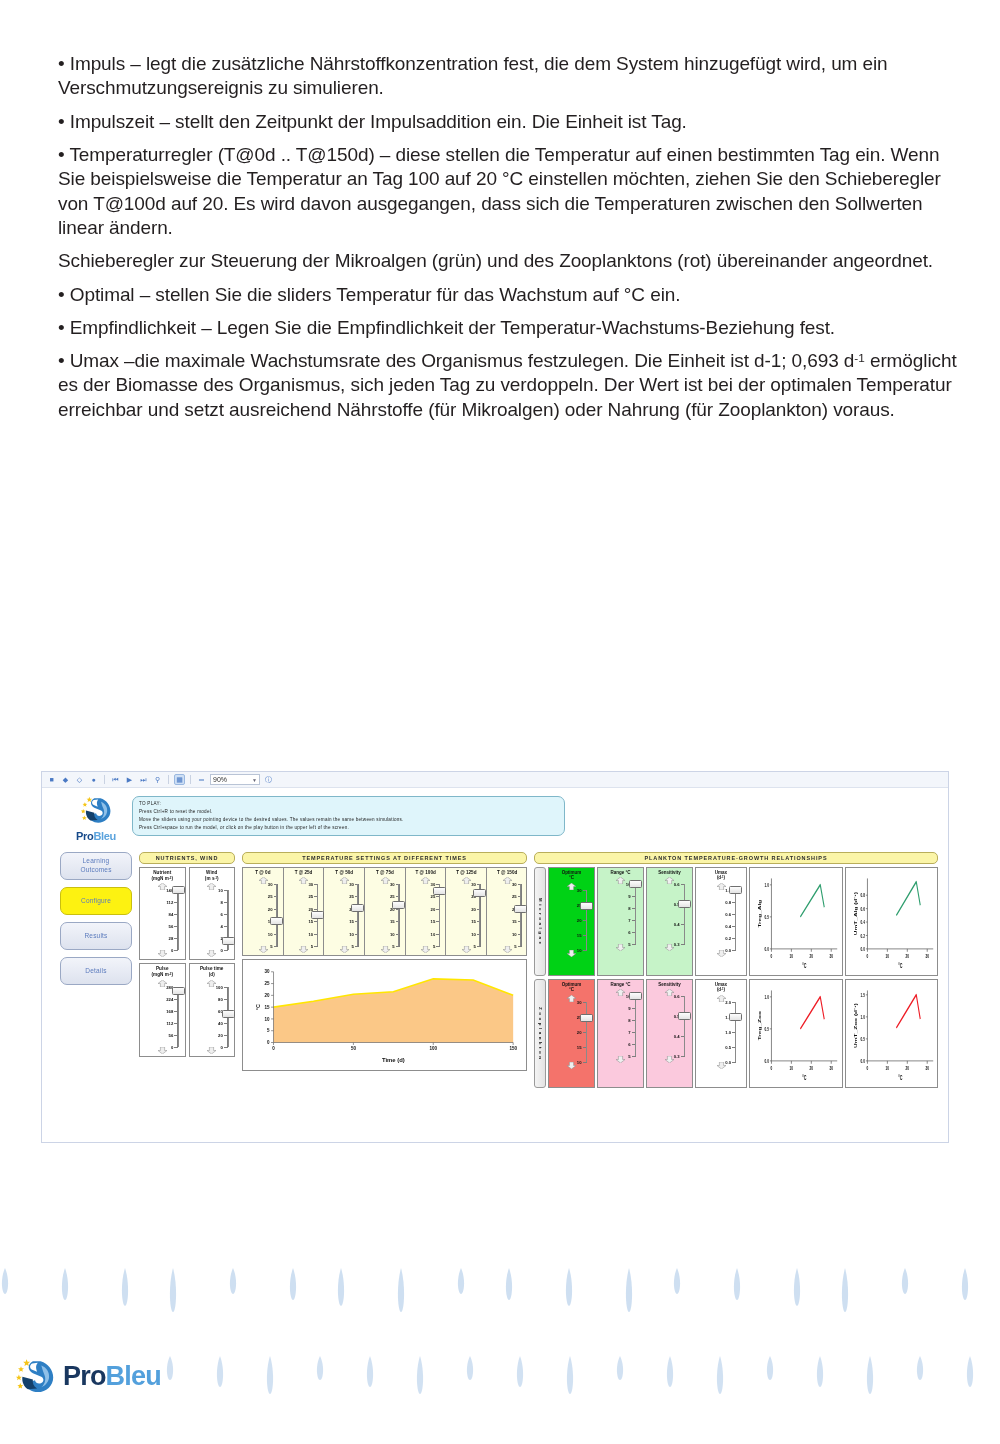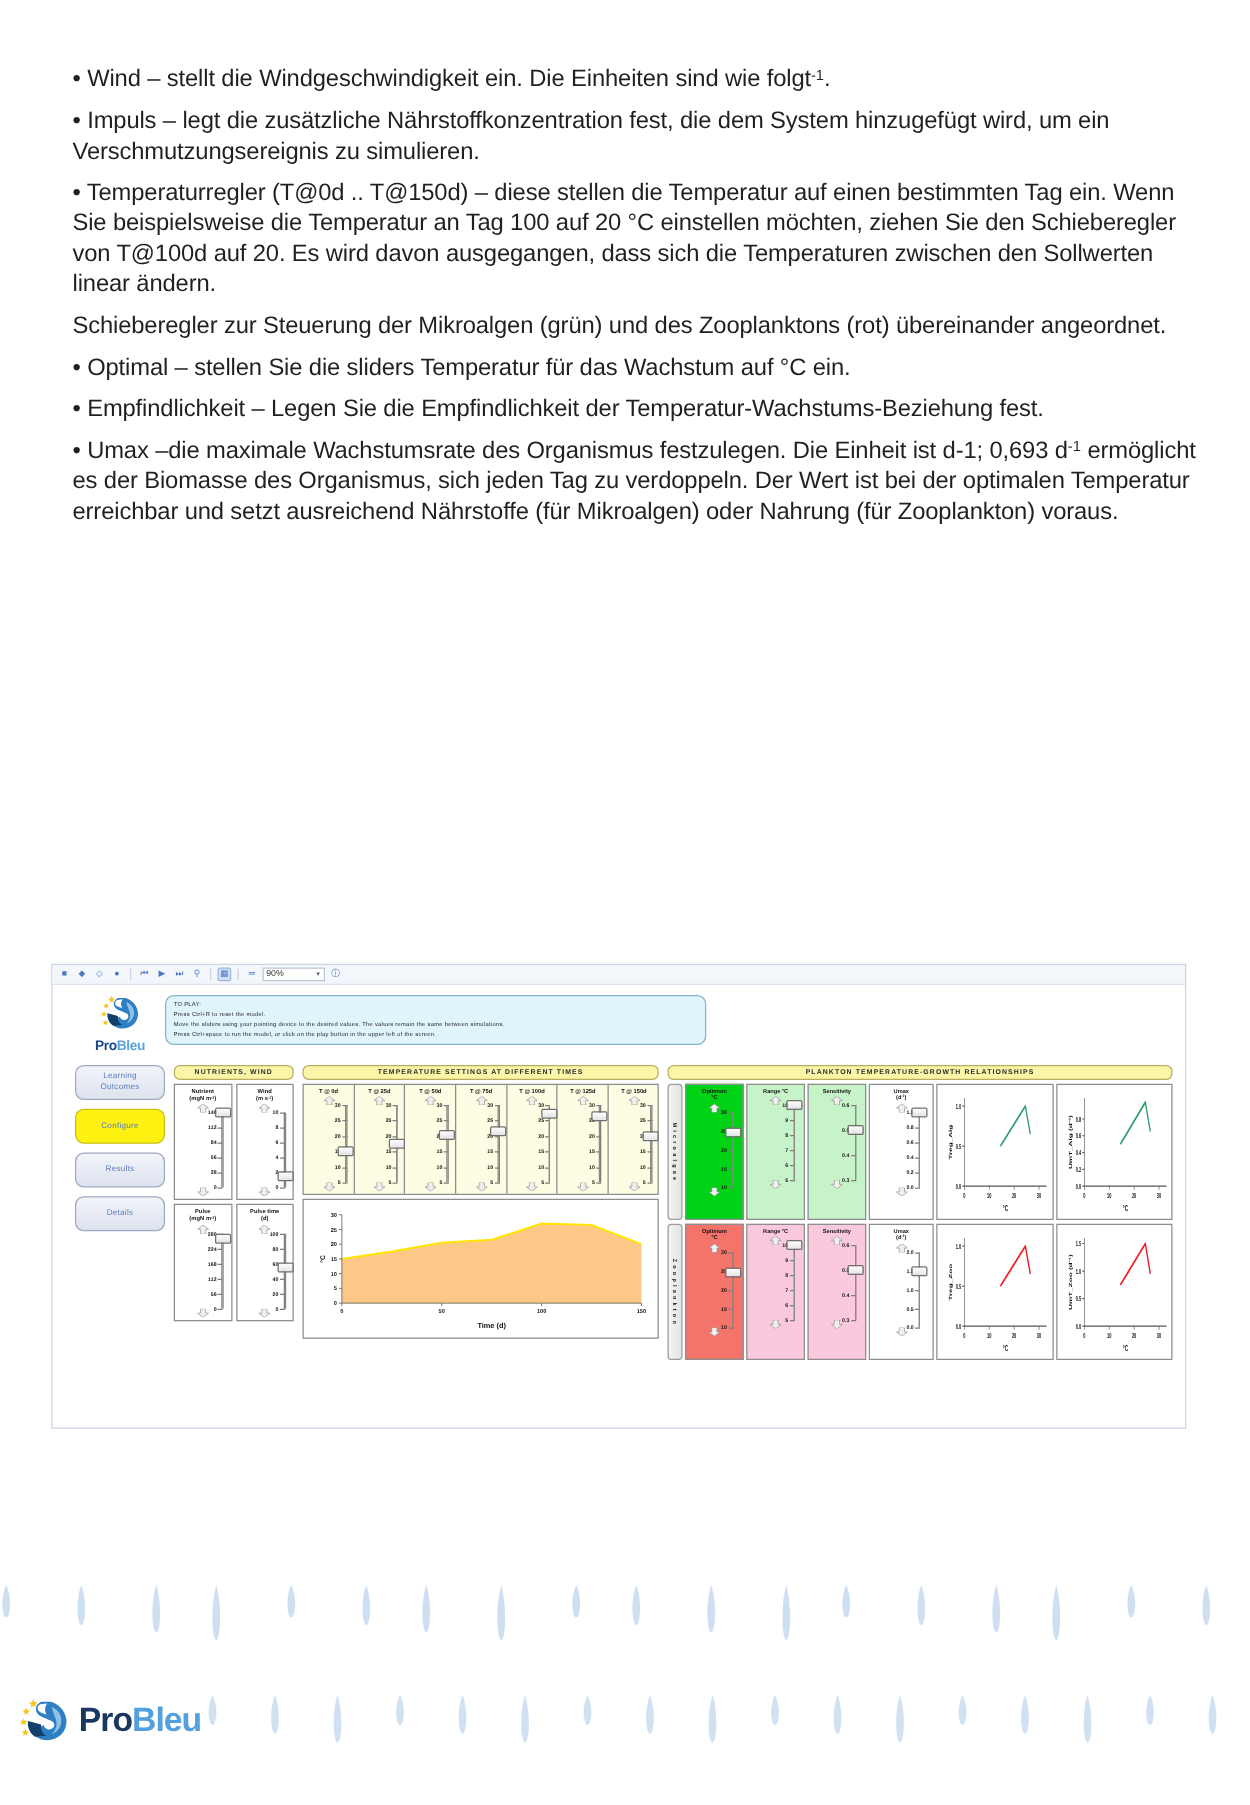--- a/index.html
+++ b/index.html
@@ -190,7 +190,6 @@
 
 <div class="doc">
   <div id="paras">
-      <p class="para">• Wind – stellt die Windgeschwindigkeit ein. Die Einheiten sind wie folgt<sup class="sm">-1</sup>.</p>
       <p class="para">• Impuls – legt die zusätzliche Nährstoffkonzentration fest, die dem System hinzugefügt wird, um ein Verschmutzungsereignis zu simulieren.</p>
       <p class="para">• Temperaturregler (T@0d .. T@150d) – diese stellen die Temperatur auf einen bestimmten Tag ein. Wenn Sie beispielsweise die Temperatur an Tag 100 auf 20 °C einstellen möchten, ziehen Sie den Schieberegler von T@100d auf 20. Es wird davon ausgegangen, dass sich die Temperaturen zwischen den Sollwerten linear ändern.</p>
       <p class="para">Schieberegler zur Steuerung der Mikroalgen (grün) und des Zooplanktons (rot) übereinander angeordnet.</p>

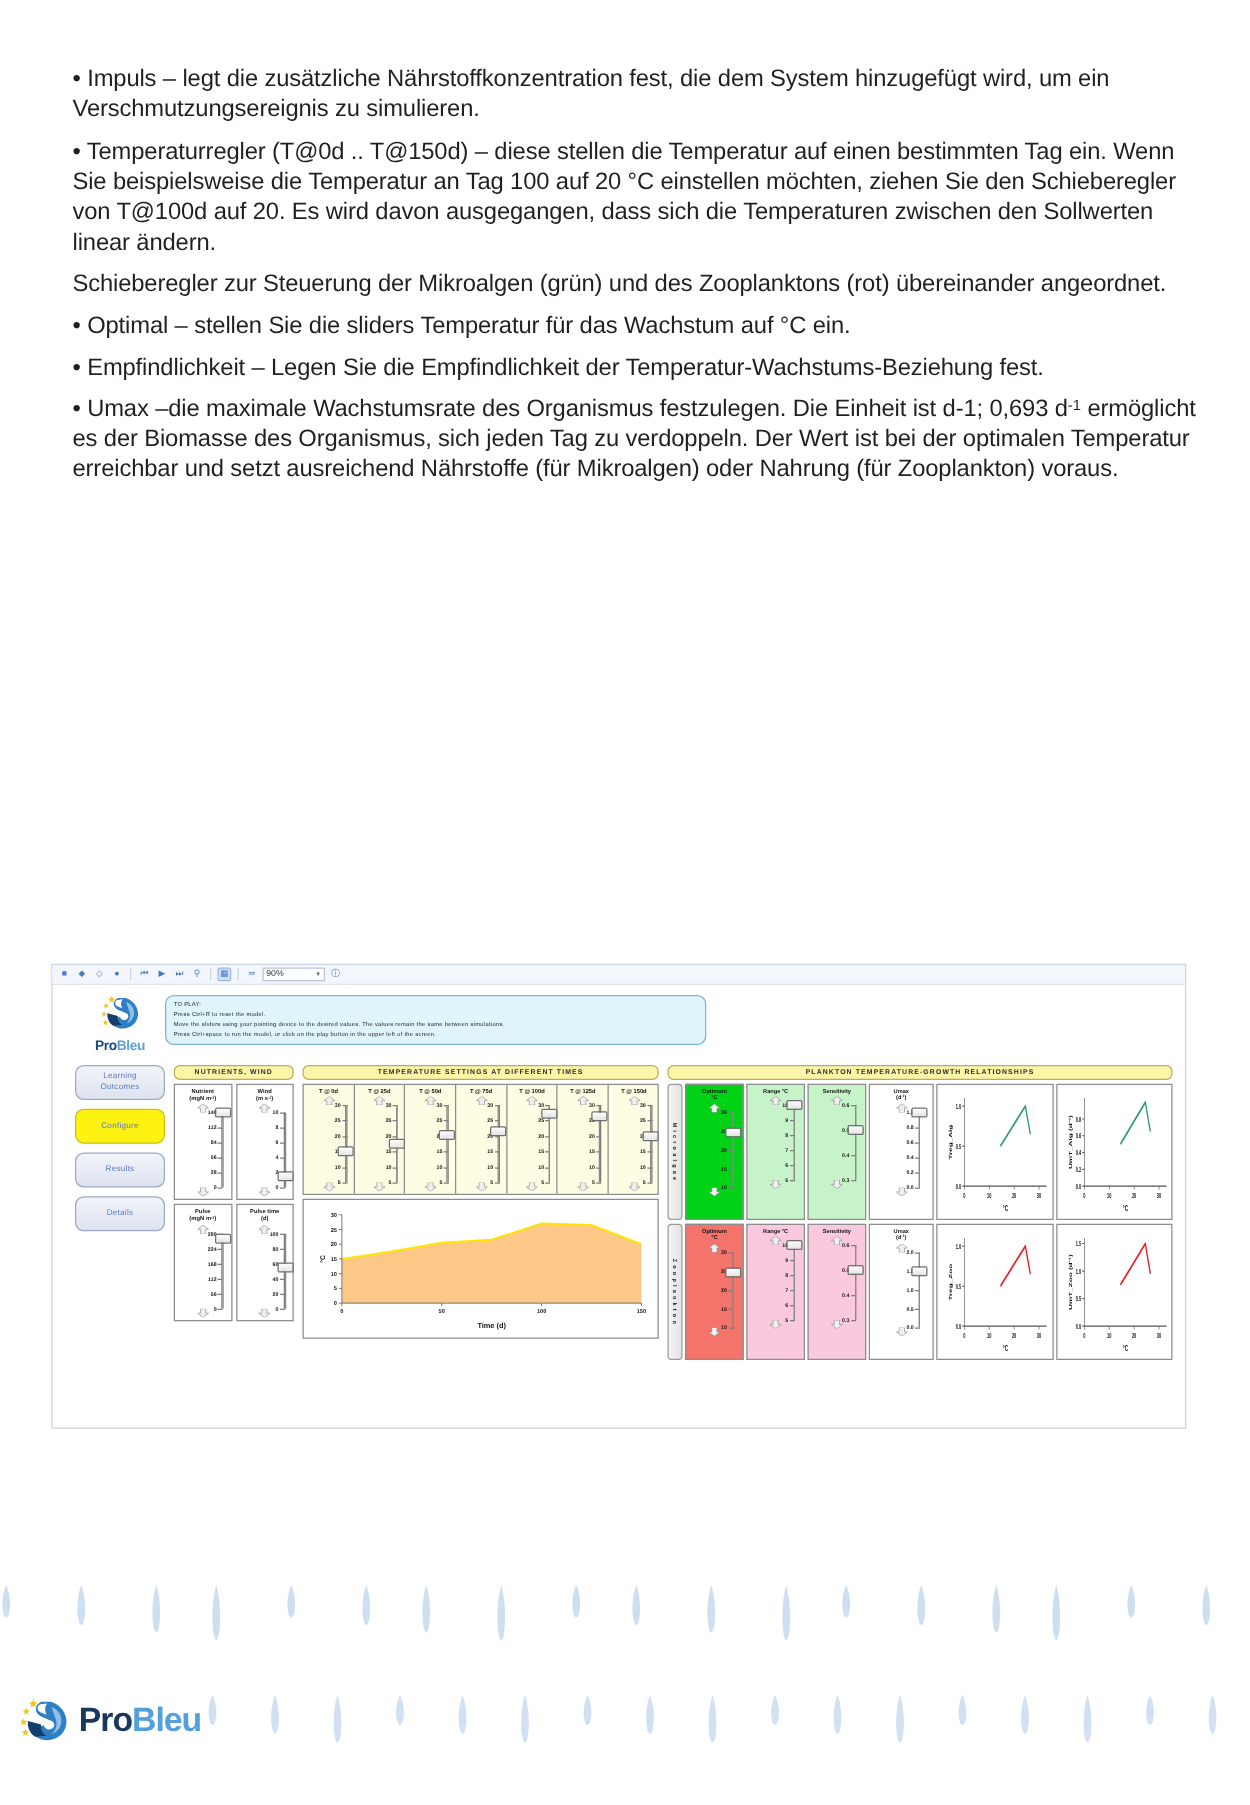--- a/index.html
+++ b/index.html
@@ -191,6 +191,7 @@
 <div class="doc">
   <div id="paras">
       <p class="para">• Impuls – legt die zusätzliche Nährstoffkonzentration fest, die dem System hinzugefügt wird, um ein Verschmutzungsereignis zu simulieren.</p>
+      <p class="para">• Impulszeit – stellt den Zeitpunkt der Impulsaddition ein. Die Einheit ist Tag.</p>
       <p class="para">• Temperaturregler (T@0d .. T@150d) – diese stellen die Temperatur auf einen bestimmten Tag ein. Wenn Sie beispielsweise die Temperatur an Tag 100 auf 20 °C einstellen möchten, ziehen Sie den Schieberegler von T@100d auf 20. Es wird davon ausgegangen, dass sich die Temperaturen zwischen den Sollwerten linear ändern.</p>
       <p class="para">Schieberegler zur Steuerung der Mikroalgen (grün) und des Zooplanktons (rot) übereinander angeordnet.</p>
       <p class="para">• Optimal – stellen Sie die sliders Temperatur für das Wachstum auf °C ein.</p>

